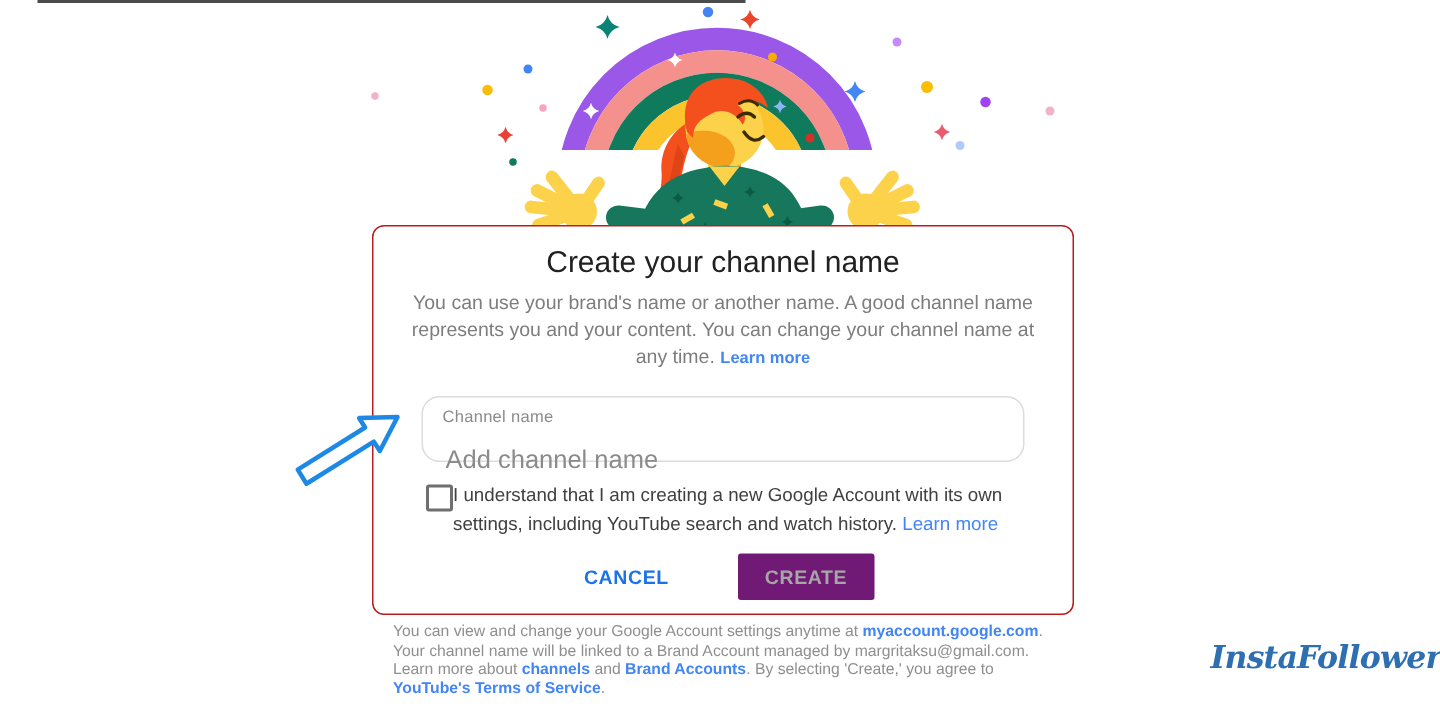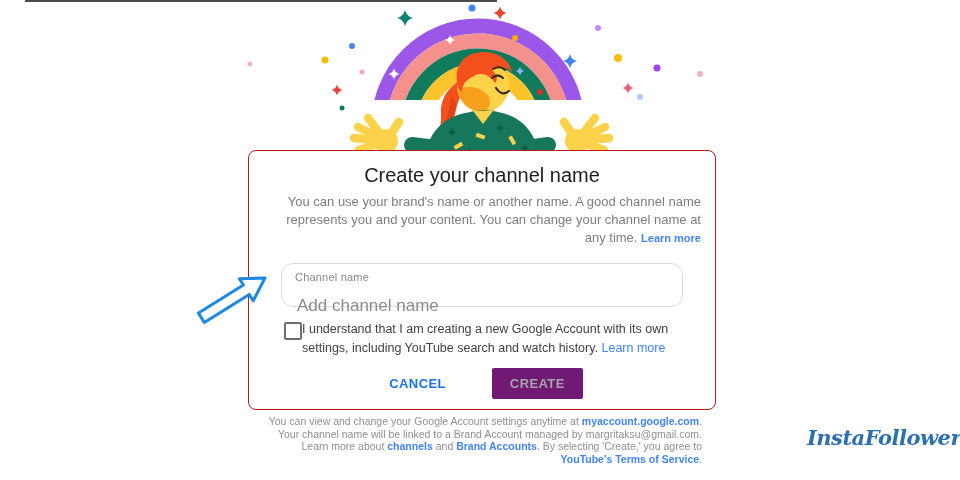--- a/index.html
+++ b/index.html
@@ -20,7 +20,7 @@
     text-align:center;font-size:20px;line-height:24px;color:#212121;font-weight:400;
   }
   .dialog-subtitle{
-    margin:6px 14px 0;text-align:right;font-size:13px;line-height:18px;color:#7d7d7d;
+    margin:6px 14px 0;text-align:center;font-size:13px;line-height:18px;color:#7d7d7d;
   }
   .link{color:#4285f4;text-decoration:none;cursor:pointer;}
   .small-link{font-size:11px;font-weight:bold;}

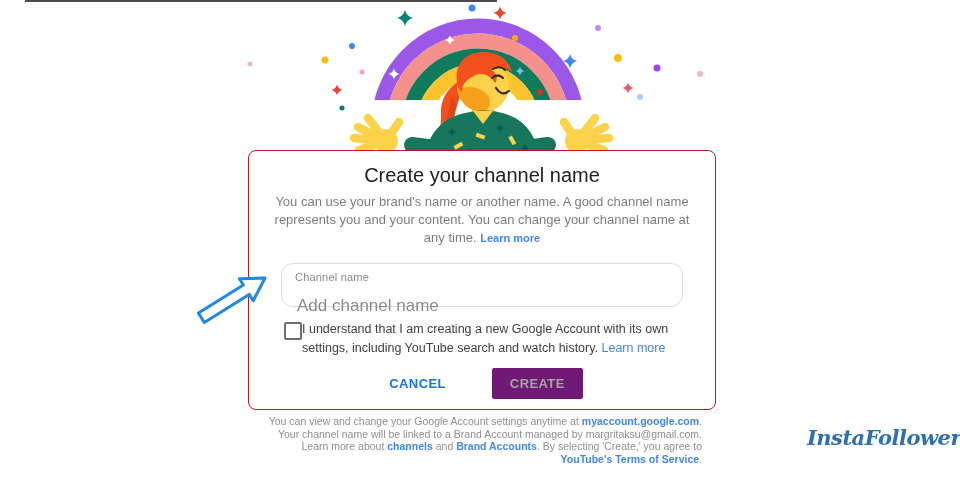--- a/index.html
+++ b/index.html
@@ -55,7 +55,7 @@
     padding:8px 18px;border-radius:2px;
   }
   .footer{
-    position:absolute;left:262px;top:415px;width:440px;text-align:right;
+    position:absolute;left:262px;top:415px;width:440px;text-align:left;
     font-size:10.5px;line-height:12.5px;color:#8f8f8f;z-index:4;
   }
   .footer .link{font-weight:bold;font-size:10.5px;}

